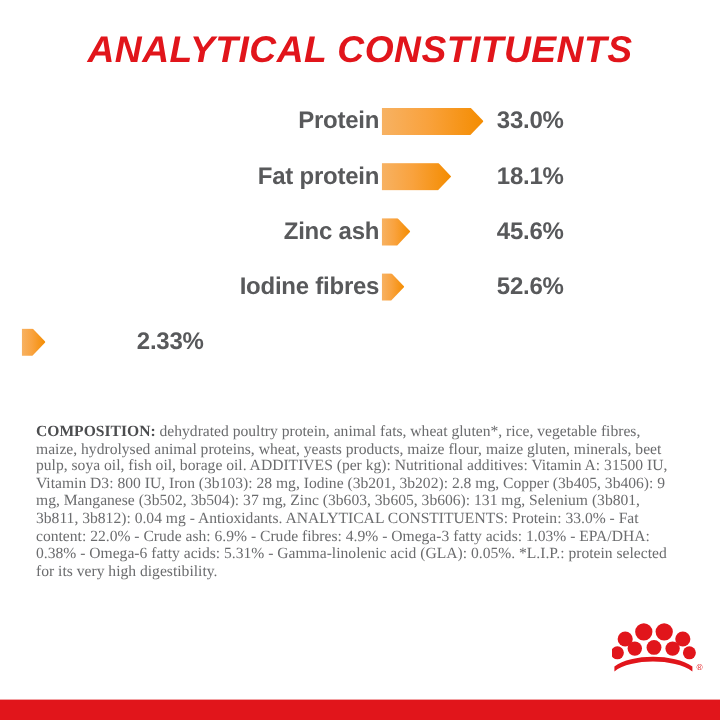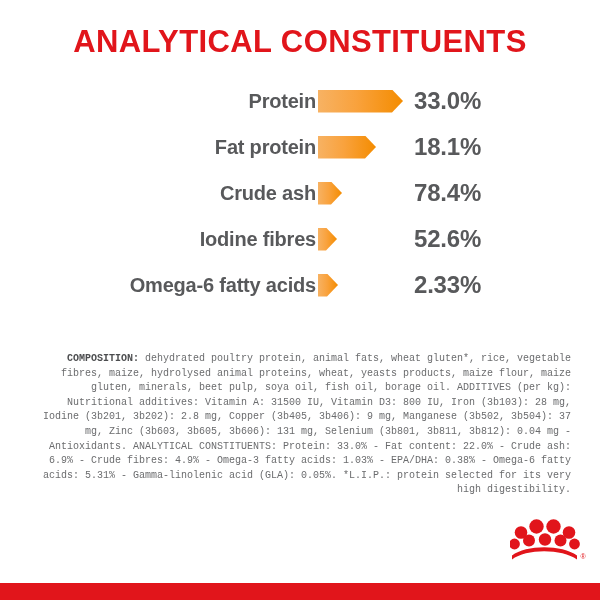--- a/index.html
+++ b/index.html
@@ -35,6 +35,7 @@
     letter-spacing: 0.4px;
     font-family: "Liberation Sans", sans-serif;
     white-space: nowrap;
+    font-style: italic;
   }
 
   

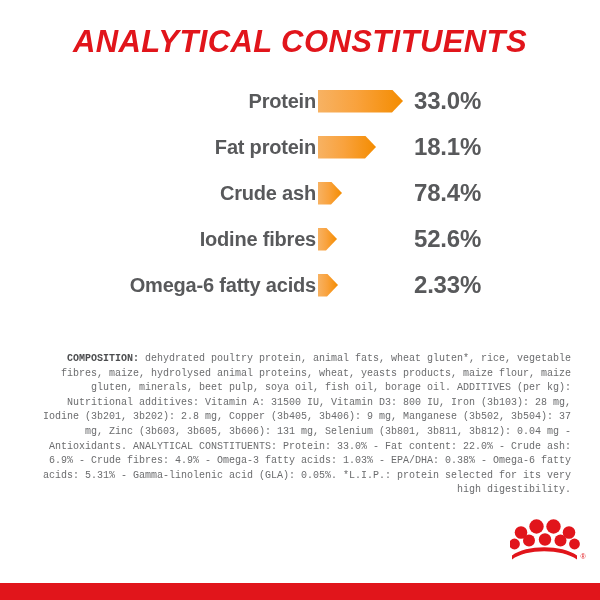--- a/index.html
+++ b/index.html
@@ -75,7 +75,7 @@
   }
   .row-value {
     color: #58595b;
-    font-size: 24px;
+    font-size: 20px;
     font-weight: bold;
     white-space: nowrap;
     padding-left: 4px;

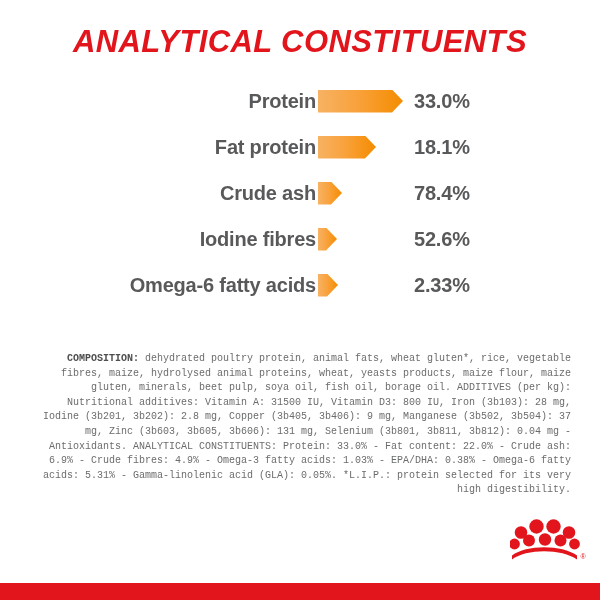--- a/index.html
+++ b/index.html
@@ -145,7 +145,7 @@
     </div>
 
     <div class="row">
-      <div class="row-label">Crude ash</div>
+      <div class="row-label">Zinc ash</div>
       <div class="bar-wrap">
         <div class="bar" style="width: 24px;"></div>
       </div>

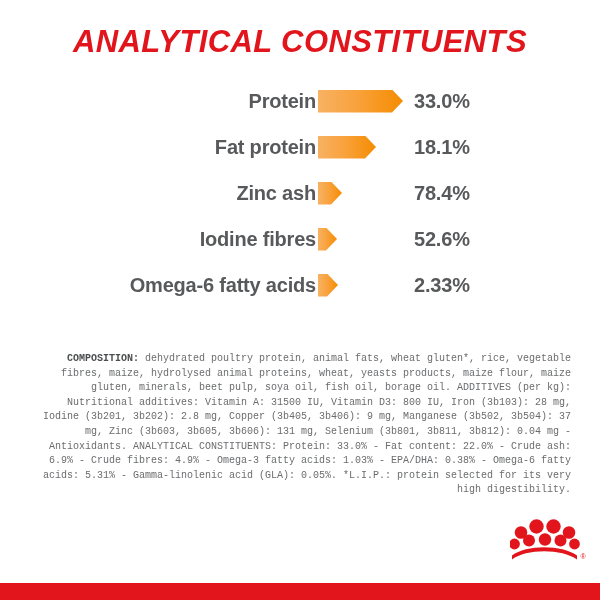--- a/index.html
+++ b/index.html
@@ -149,7 +149,7 @@
       <div class="bar-wrap">
         <div class="bar" style="width: 24px;"></div>
       </div>
-      <div class="row-value">78.4%</div>
+      <div class="row-value">45.6%</div>
     </div>
 
     <div class="row">

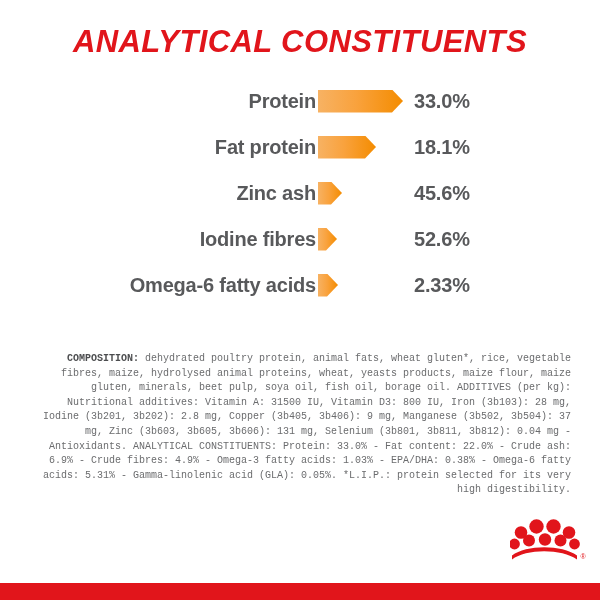--- a/index.html
+++ b/index.html
@@ -162,7 +162,6 @@
 
 
     <div class="row">
-      <div class="row-label">Omega-6 fatty acids</div>
       <div class="bar-wrap">
         <div class="bar" style="width: 20px;"></div>
       </div>

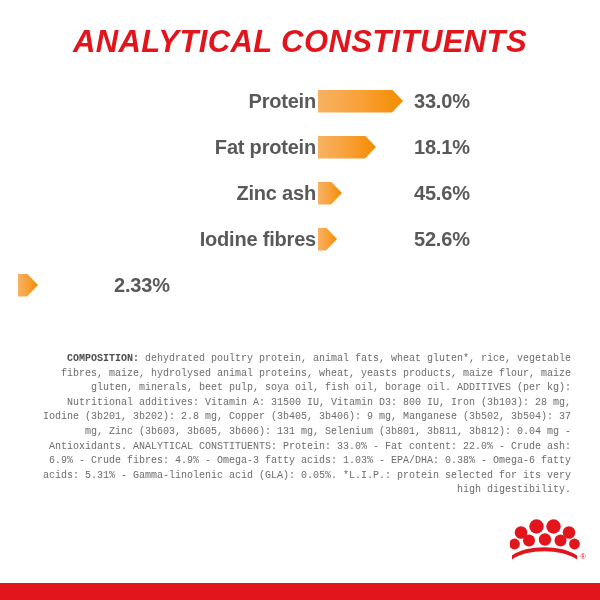--- a/index.html
+++ b/index.html
@@ -89,10 +89,10 @@
     left: 30px;
     width: 541px;
     color: #6b6c6e;
-    font-size: 10px;
+    font-size: 13px;
     line-height: 14.6px;
-    font-family: Liberation Mono, monospace;
-    text-align: right;
+    font-family: Liberation Serif, serif;
+    text-align: left;
   }
   .composition b {
     color: #4c4d4f;

